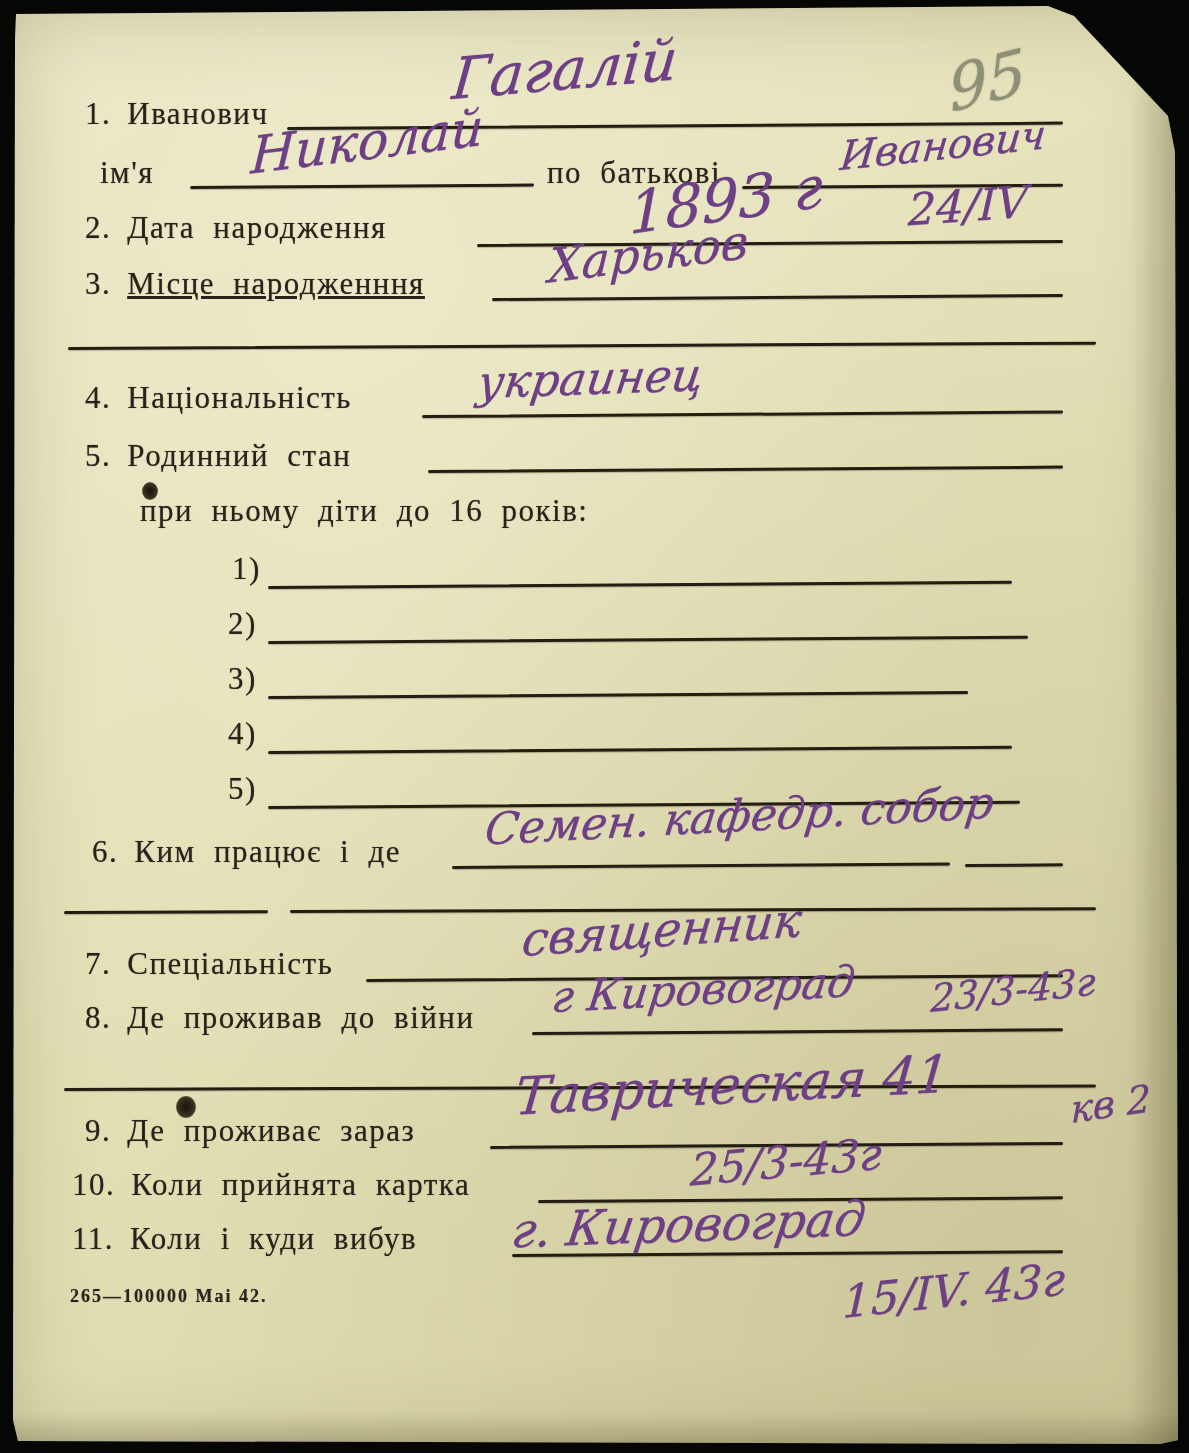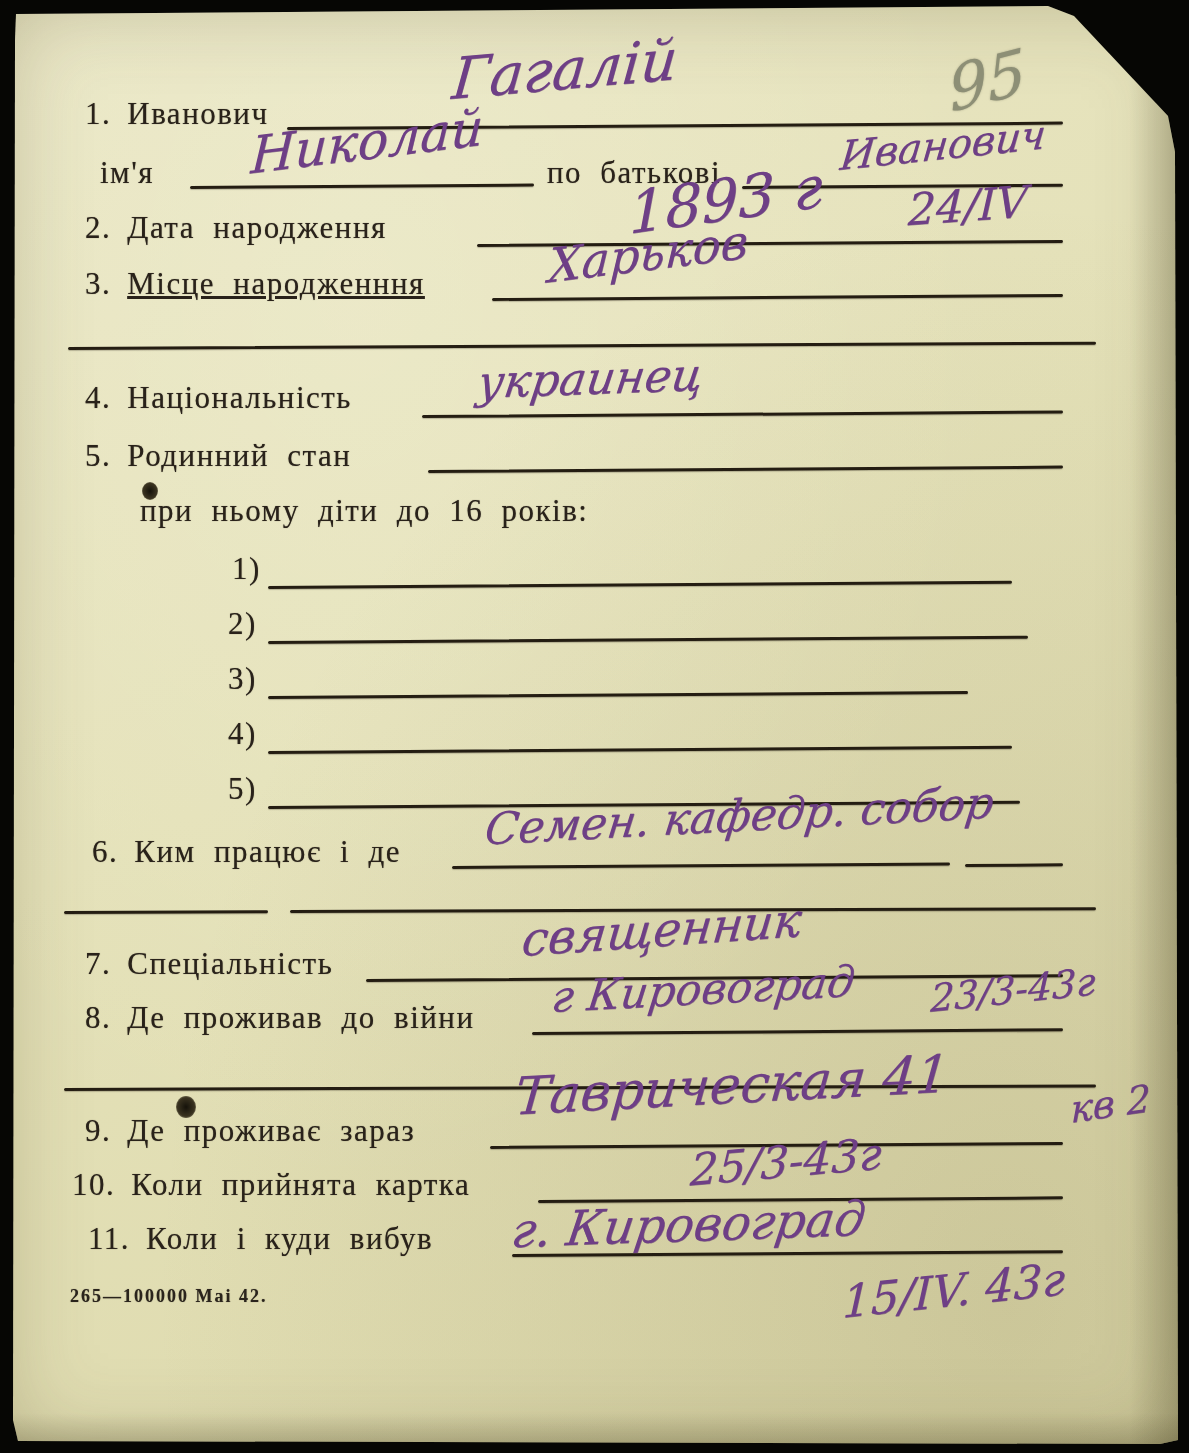--- a/index.html
+++ b/index.html
@@ -187,7 +187,7 @@
     <div class="line" style="left:538px; top:1200px; width:525px;"></div>
     <div class="hw" style="left:690px; top:1136px; font-size:44px; transform:rotate(-5deg) skewX(-8deg);">25/3-43г</div>
 
-    <div class="printed" style="left:72px; top:1221px;margin-left:16px;">
+    <div class="printed" style="left:72px; top:1221px;">
       <span class="no">11.</span><span>Коли і куди вибув</span>
     </div>
     <div class="line" style="left:512px; top:1254px; width:551px;"></div>

